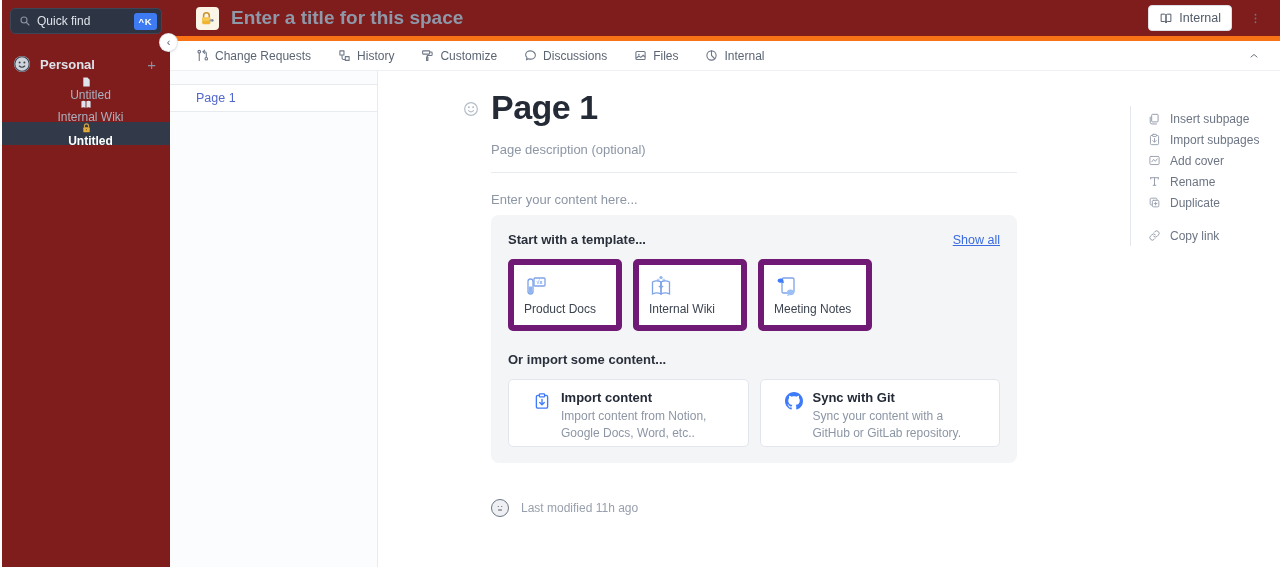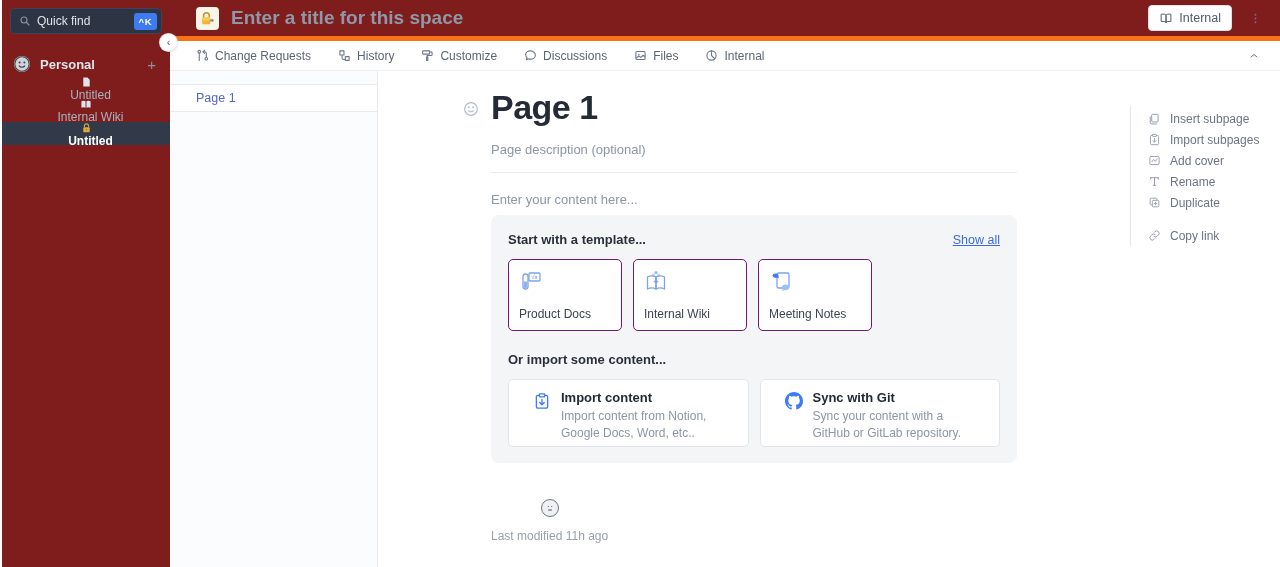--- a/index.html
+++ b/index.html
@@ -55,7 +55,7 @@
   .tpl-title { font-size:13px; font-weight:700; color:#2a303b; }
   .show-all { font-size:12.5px; color:#3a6be0; text-decoration:underline; cursor:pointer; }
   .tpl-cards { margin-top:12px; display:flex; gap:11px; }
-  .tpl-card { width:114px; height:72px; background:#fff; border:1px solid #701a75; border-radius:5px; padding:9px 10px; display:flex; flex-direction:column; justify-content:space-between; cursor:pointer; }
+  .tpl-card { width:114px; height:72px; background:#fff; border:6px solid #701a75; border-radius:5px; padding:9px 10px; display:flex; flex-direction:column; justify-content:space-between; cursor:pointer; }
   .tpl-card .tlabel { font-size:12px; color:#3c4450; }
   .import-title { margin-top:21px; font-size:13px; font-weight:700; color:#2a303b; }
   .import-cards { margin-top:12px; display:flex; gap:11px; }

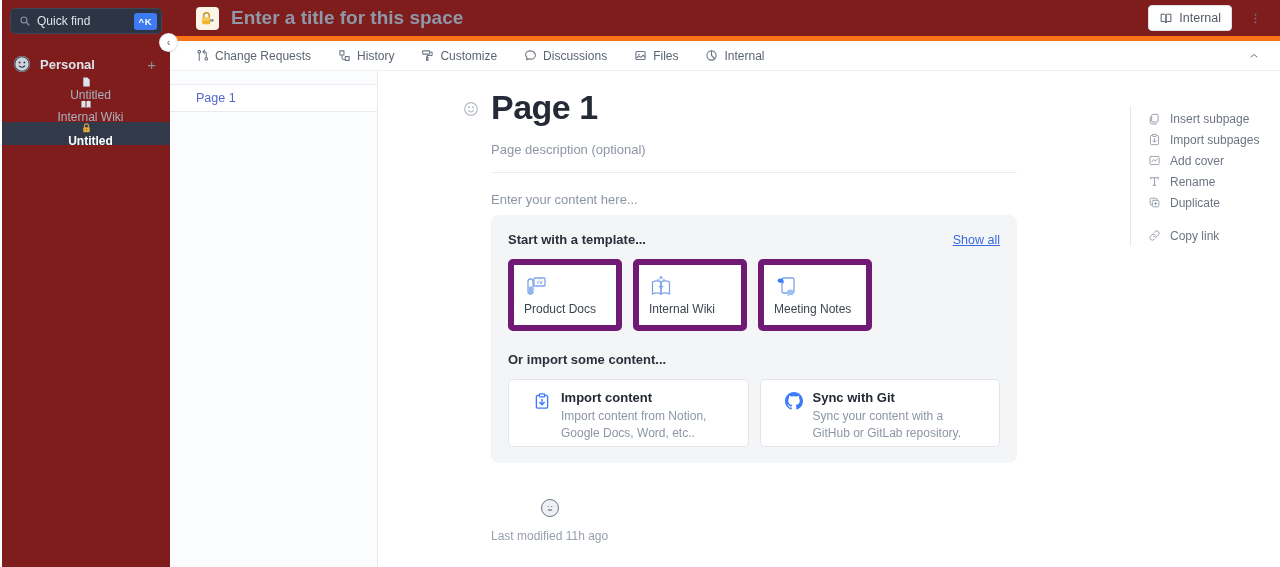--- a/index.html
+++ b/index.html
@@ -64,7 +64,7 @@
   .ic-title { font-size:13px; font-weight:700; color:#232935; }
   .ic-desc { margin-top:3px; font-size:12px; line-height:1.45; color:#8d96a5; }
 
-  .page-footer { position:absolute; left:113px; top:428px; display:flex; align-items:center; gap:12px;flex-direction:column; }
+  .page-footer { position:absolute; left:113px; top:428px; display:flex; align-items:center; gap:12px; }
   .footer-avatar { width:18px; height:18px; border-radius:50%; border:1.4px solid #6d7684; background:#eef0f3; display:flex; align-items:center; justify-content:center; }
   .footer-text { font-size:12px; color:#98a0ad; }
 

